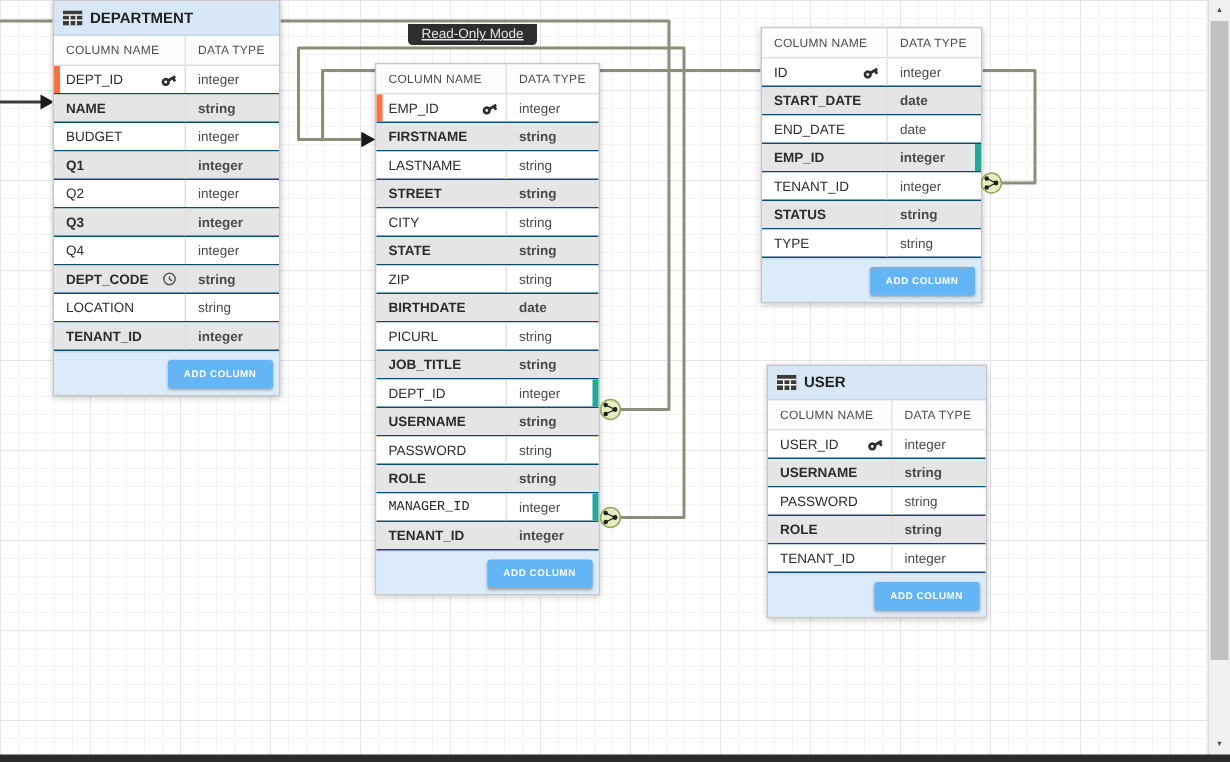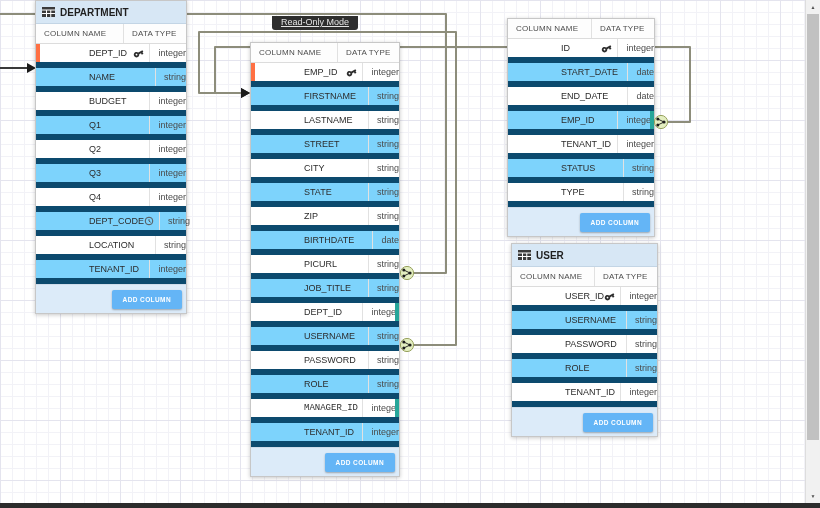--- a/index.html
+++ b/index.html
@@ -25,7 +25,7 @@
     border-bottom:1px solid #dcdcdc;font-size:8px;font-weight:normal;color:#4c4c4c;letter-spacing:.2px;}
   .c1{box-sizing:border-box;padding-left:8px;display:flex;align-items:center;height:100%;}
   .c2{box-sizing:border-box;padding-left:8px;border-left:1px solid #e1e1e1;flex:1;display:flex;align-items:center;height:100%;}
-  .dbrow{height:18px;display:flex;align-items:flex-start;position:relative;background:#fff;border-bottom:6px solid #0c4a6e;font-size:9px;color:#2b2b2b;padding-left:45px;}
+  .dbrow{height:18px;display:flex;align-items:flex-start;position:relative;background:#fff;border-bottom:1px solid #0c4a6e;font-size:9px;color:#2b2b2b;}
   .dbrow.alt{background:#7dd3fc;}
   .dbrow .c2{color:#4a4a4a;}
   .keyicon{margin-left:auto;margin-right:5px;display:flex;align-items:center;}

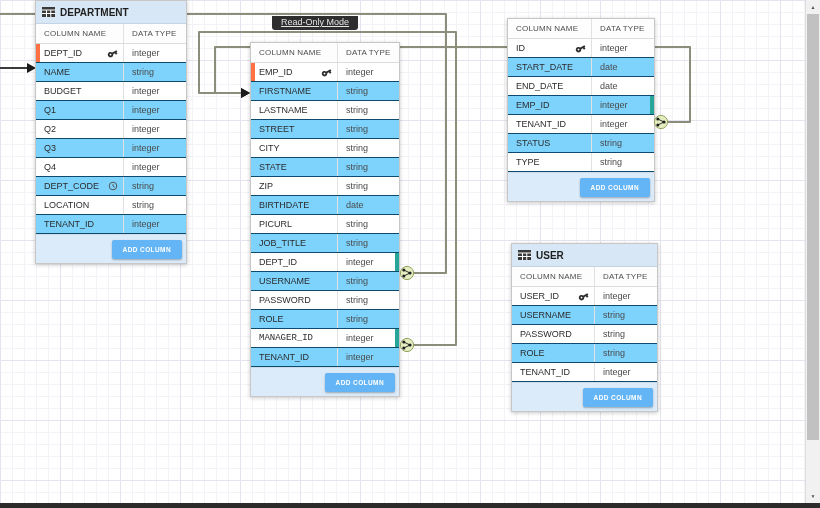--- a/index.html
+++ b/index.html
@@ -26,7 +26,7 @@
   .c1{box-sizing:border-box;padding-left:8px;display:flex;align-items:center;height:100%;}
   .c2{box-sizing:border-box;padding-left:8px;border-left:1px solid #e1e1e1;flex:1;display:flex;align-items:center;height:100%;}
   .dbrow{height:18px;display:flex;align-items:flex-start;position:relative;background:#fff;border-bottom:1px solid #0c4a6e;font-size:9px;color:#2b2b2b;}
-  .dbrow.alt{background:#7dd3fc;}
+  .dbrow.alt{background:#e5e5e5;font-weight:bold;}
   .dbrow .c2{color:#4a4a4a;}
   .keyicon{margin-left:auto;margin-right:5px;display:flex;align-items:center;}
   .clockicon{margin-left:auto;margin-right:5px;display:flex;align-items:center;}

